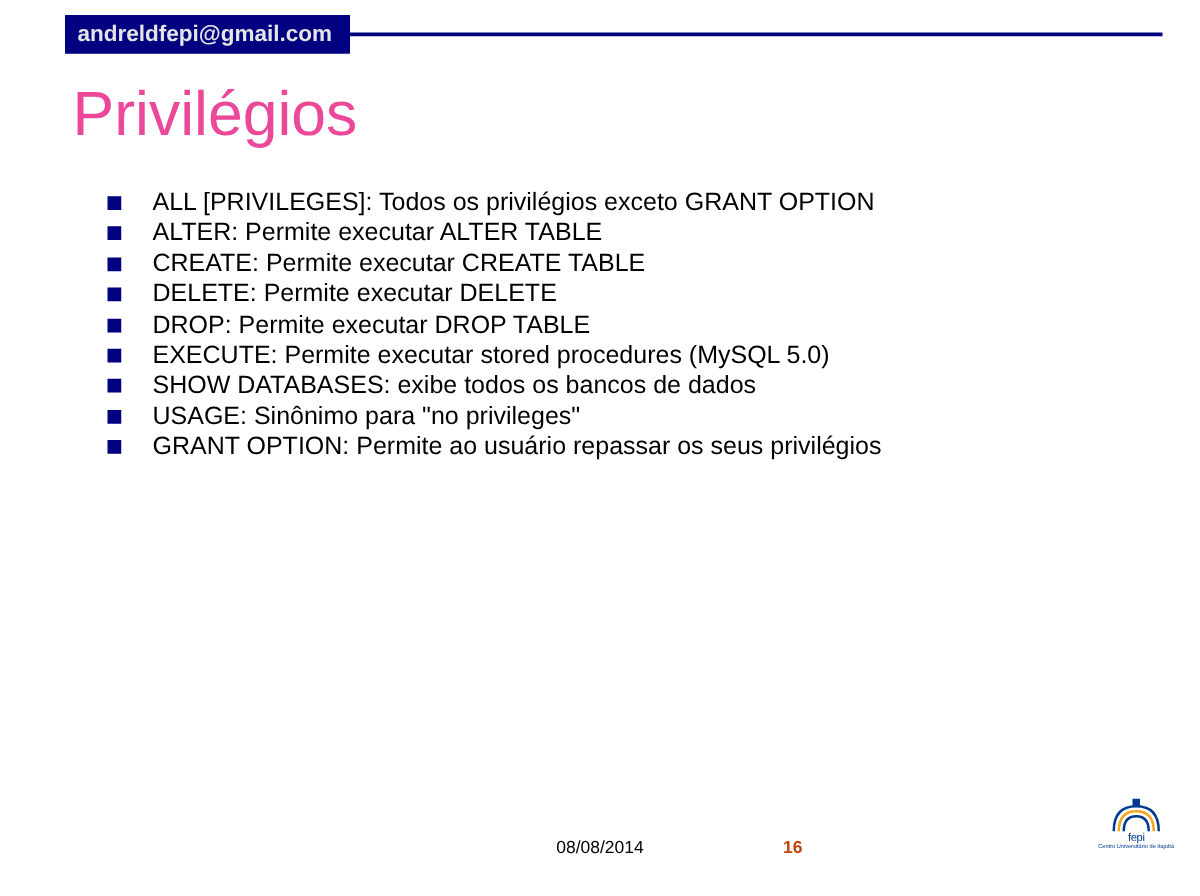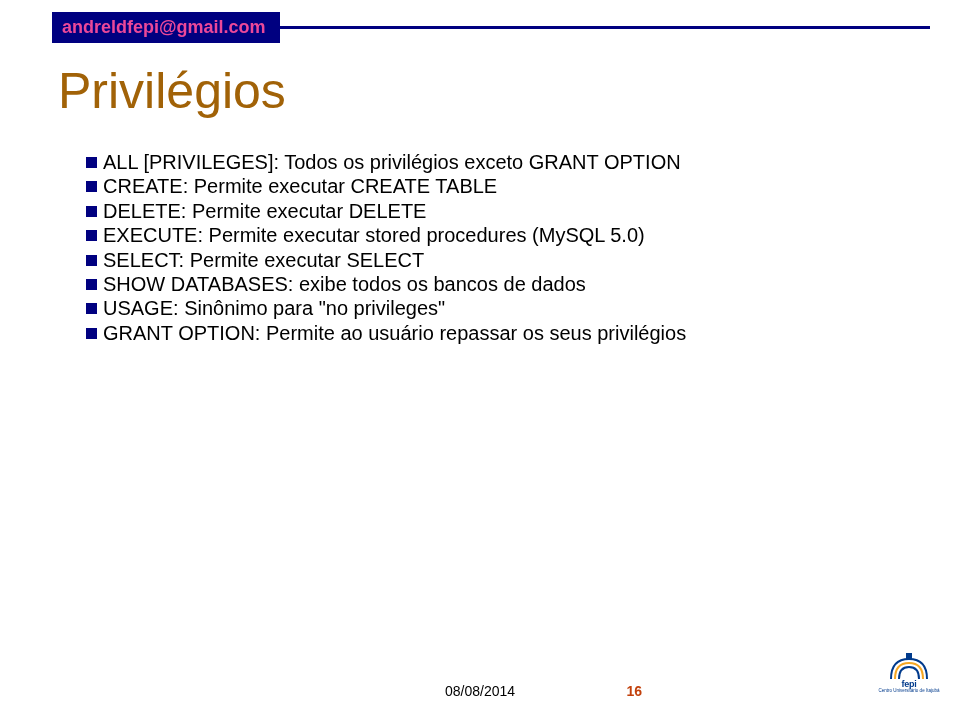--- a/index.html
+++ b/index.html
@@ -21,7 +21,7 @@
   }
   .header-box {
     background: #000080;
-    color: #ec4899;
+    color: #e5e5e5;
     font-weight: bold;
     font-size: 18px;
     padding: 5px 14px 5px 10px;

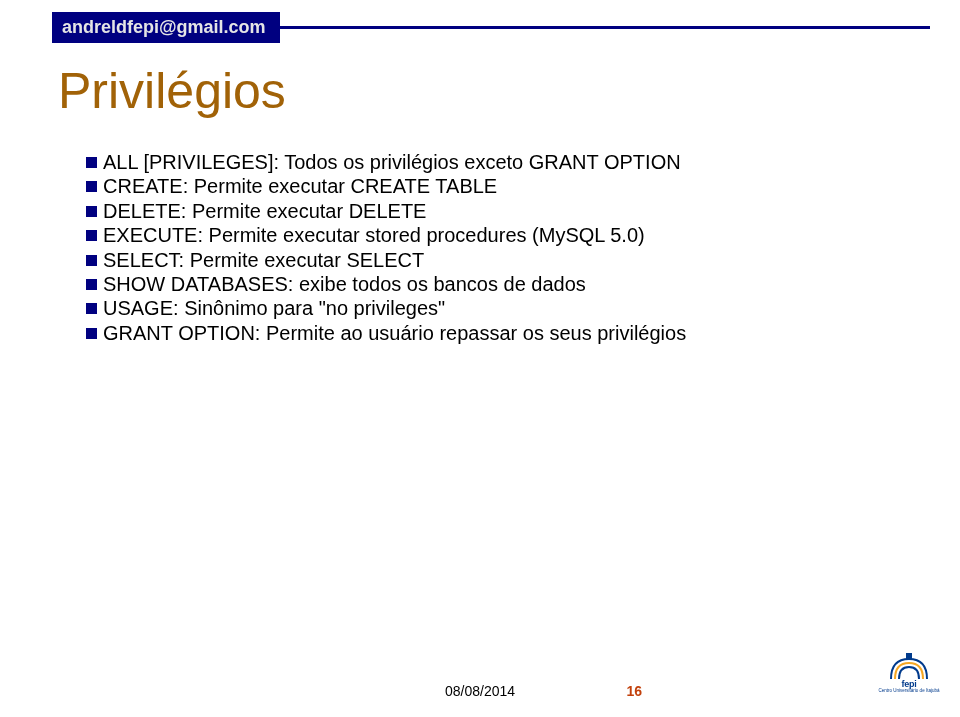--- a/index.html
+++ b/index.html
@@ -42,7 +42,7 @@
     top: 62px;
     left: 58px;
     font-size: 50px;
-    color: #a16207;
+    color: #ec4899;
     font-weight: normal;
   }
   .content {

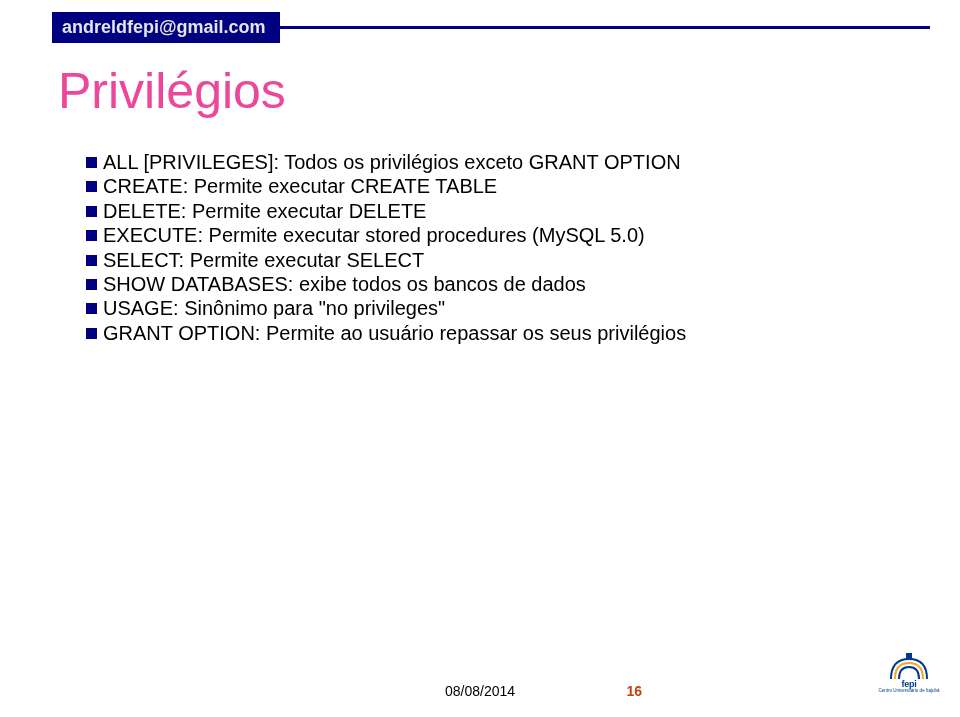--- a/index.html
+++ b/index.html
@@ -56,7 +56,7 @@
   }
   .bullet-list li {
     position: relative;
-    padding-left: 17px;
+    padding-left: 36px;
     font-size: 20px;
     line-height: 1.22;
     color: #000000;

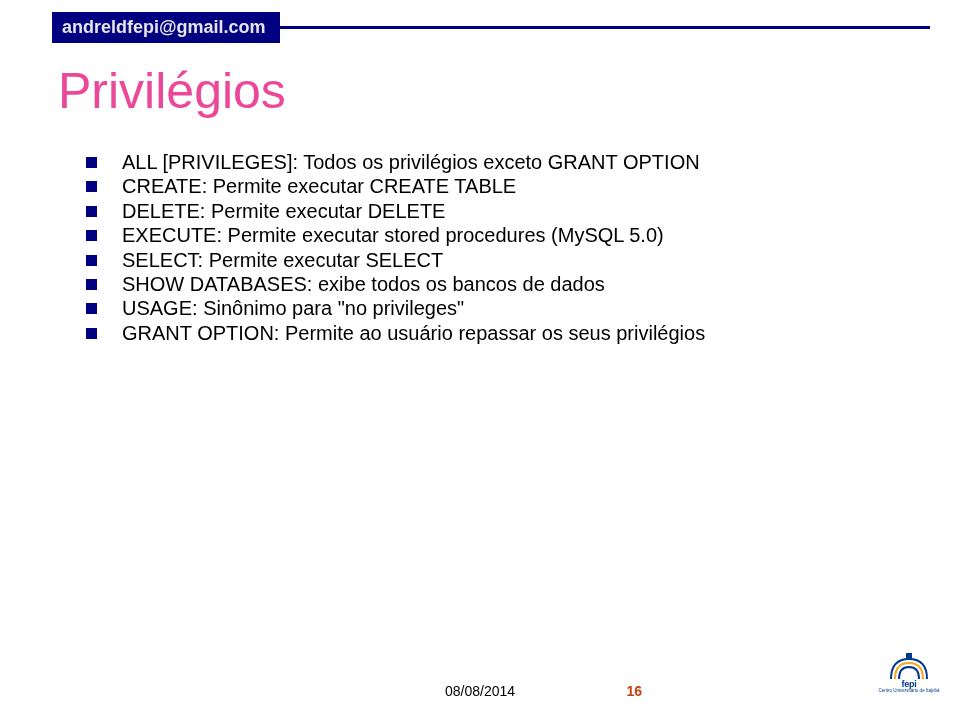--- a/index.html
+++ b/index.html
@@ -135,6 +135,7 @@
 <div class="content">
   <ul class="bullet-list">
     <li>ALL [PRIVILEGES]: Todos os privilégios exceto GRANT OPTION</li>
+    <li>ALTER: Permite executar ALTER TABLE</li>
     <li>CREATE: Permite executar CREATE TABLE</li>
     <li>DELETE: Permite executar DELETE</li>
     <li>EXECUTE: Permite executar stored procedures (MySQL 5.0)</li>

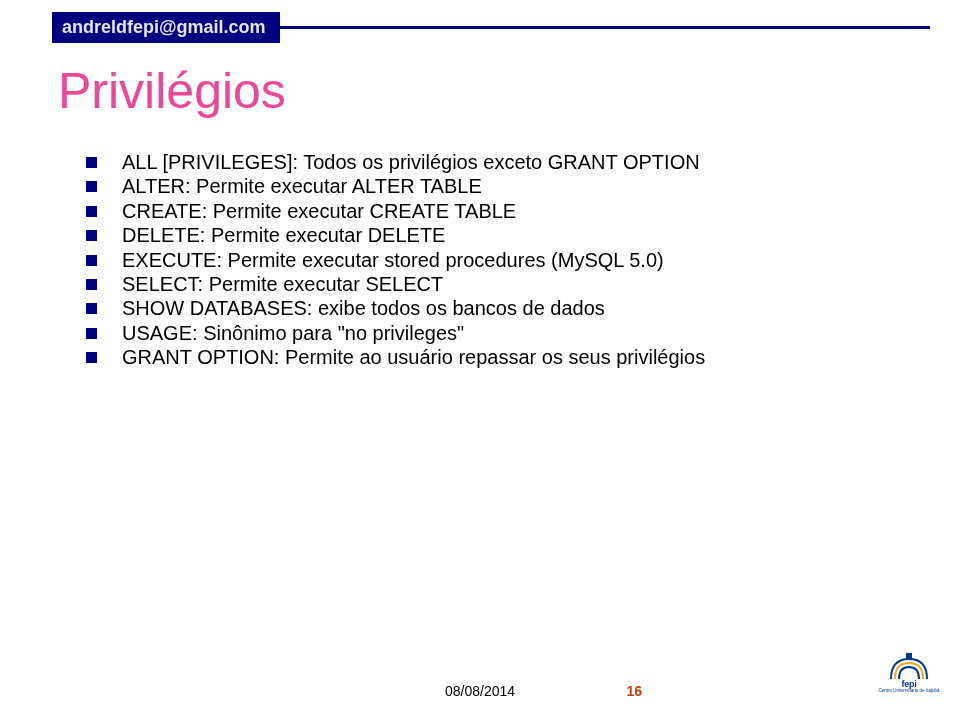--- a/index.html
+++ b/index.html
@@ -138,6 +138,7 @@
     <li>ALTER: Permite executar ALTER TABLE</li>
     <li>CREATE: Permite executar CREATE TABLE</li>
     <li>DELETE: Permite executar DELETE</li>
+    <li>DROP: Permite executar DROP TABLE</li>
     <li>EXECUTE: Permite executar stored procedures (MySQL 5.0)</li>
     <li>SELECT: Permite executar SELECT</li>
     <li>SHOW DATABASES: exibe todos os bancos de dados</li>

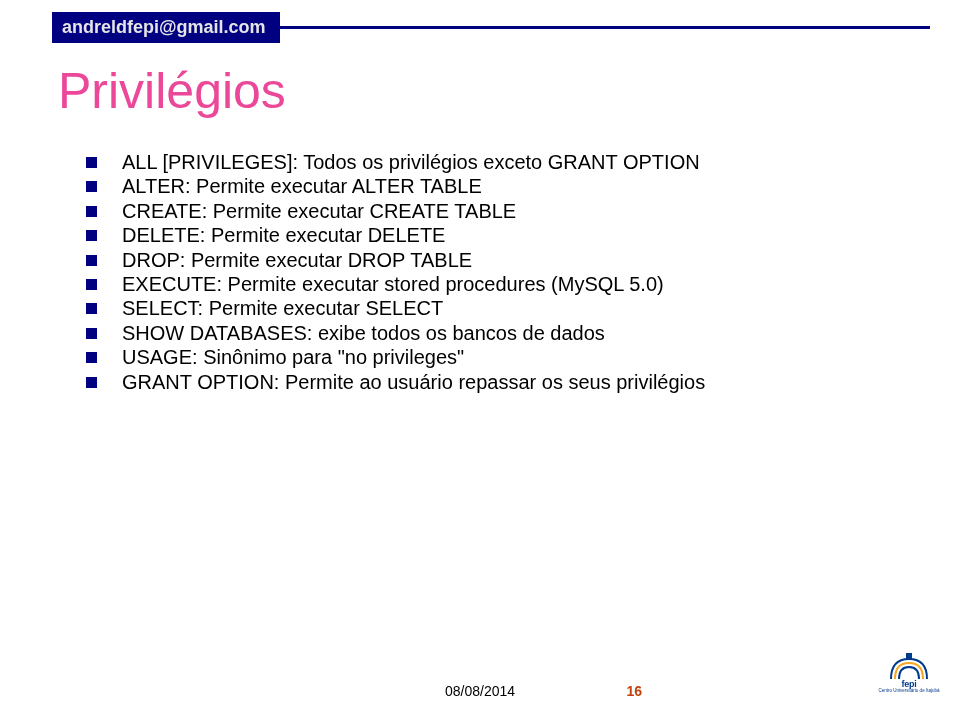--- a/index.html
+++ b/index.html
@@ -140,7 +140,6 @@
     <li>DELETE: Permite executar DELETE</li>
     <li>DROP: Permite executar DROP TABLE</li>
     <li>EXECUTE: Permite executar stored procedures (MySQL 5.0)</li>
-    <li>SELECT: Permite executar SELECT</li>
     <li>SHOW DATABASES: exibe todos os bancos de dados</li>
     <li>USAGE: Sinônimo para "no privileges"</li>
     <li>GRANT OPTION: Permite ao usuário repassar os seus privilégios</li>

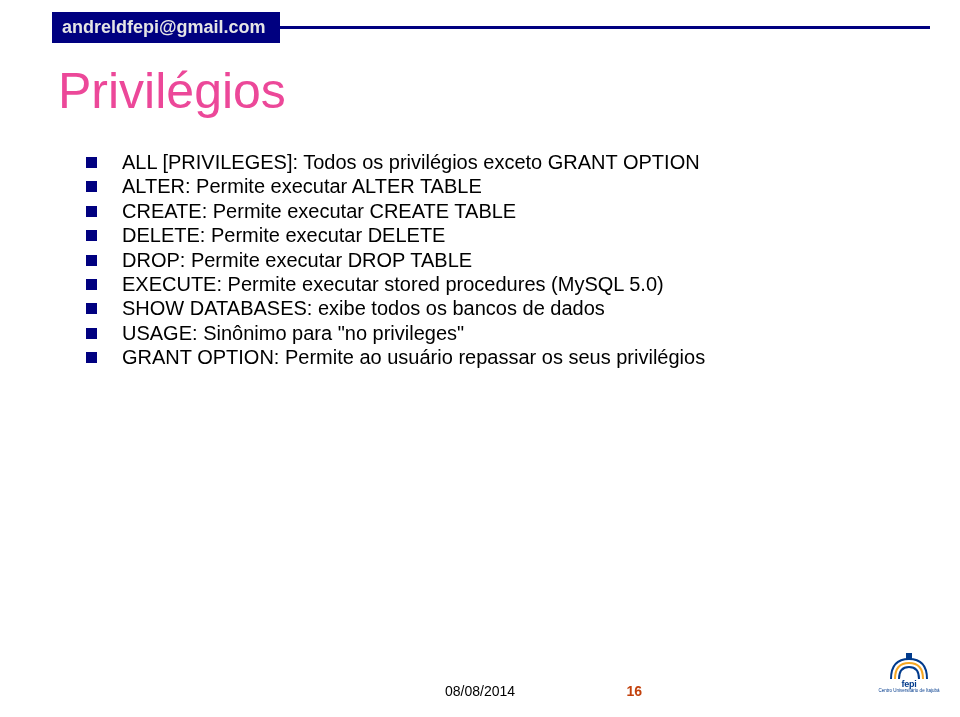--- a/index.html
+++ b/index.html
@@ -73,7 +73,7 @@
   }
   .footer {
     position: absolute;
-    bottom: 14px;
+    bottom: 28px;
     left: 0;
     right: 0;
     height: 60px;

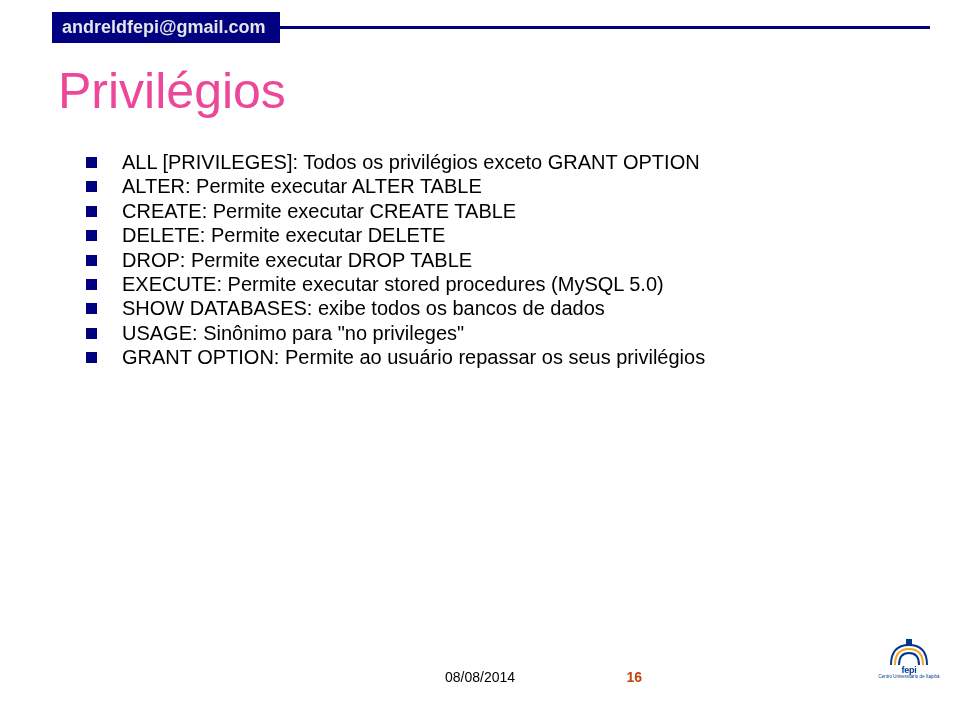--- a/index.html
+++ b/index.html
@@ -110,7 +110,7 @@
   .footer-logo svg { display: block; }
   .logo-text {
     font-size: 9px;
-    font-weight: bold;
+    font-weight: normal;
     color: #003a8c;
     margin-top: -2px;
     letter-spacing: -0.3px;

